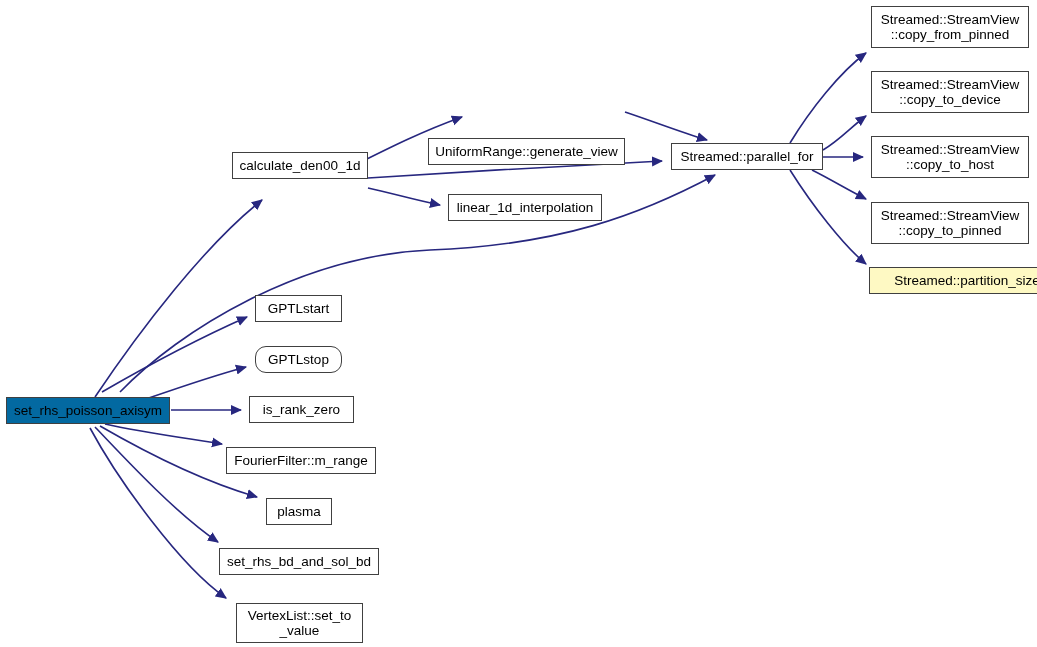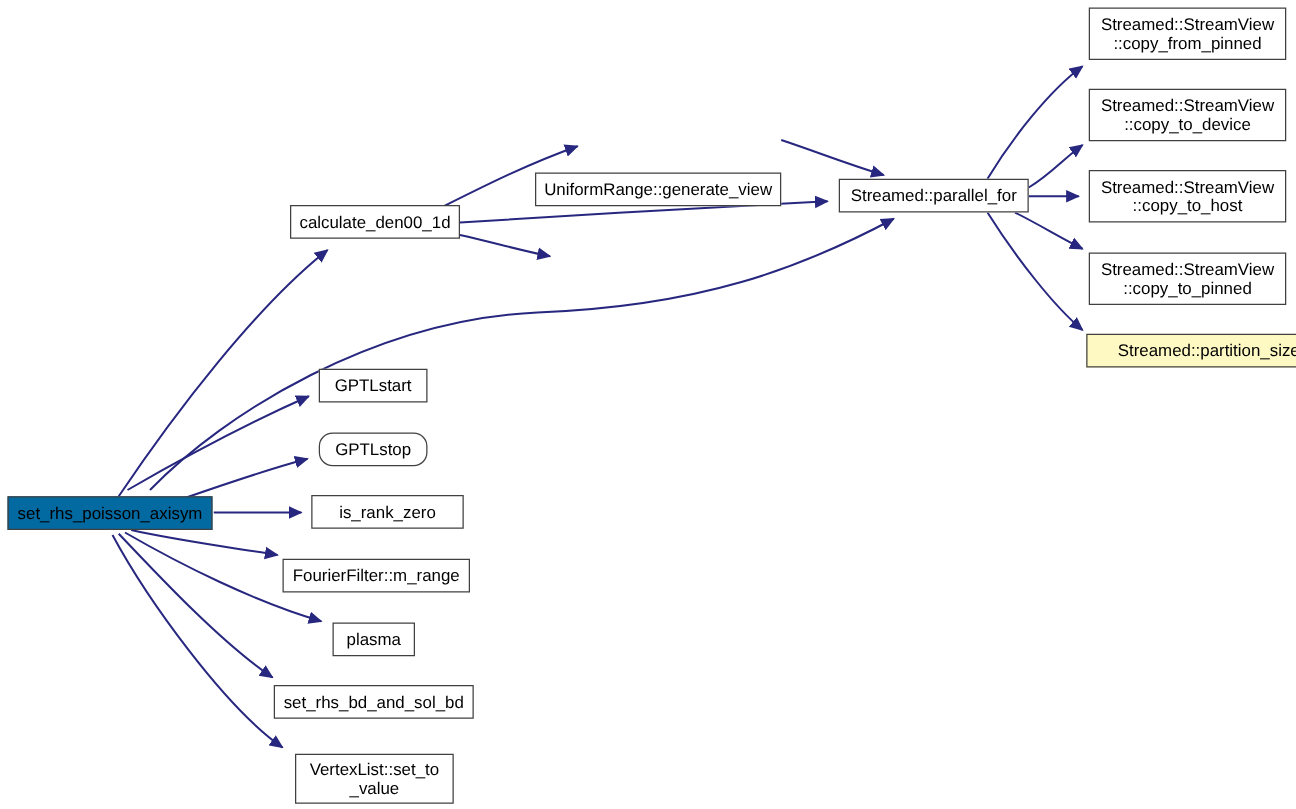--- a/index.html
+++ b/index.html
@@ -82,7 +82,7 @@
   </svg>
 
   <div class="node root" style="left: 6px; top: 397px; width: 164px; height: 27px; background: #0369a1; border-color: rgb(64, 64, 64); color: rgb(0, 0, 0);">set_rhs_poisson_axisym</div>
-  <div class="node" style="left: 232px; top: 164px; width: 136px; height: 27px; background: rgb(255, 255, 255); border-color: rgb(64, 64, 64); color: rgb(0, 0, 0);">calculate_den00_1d</div>
+  <div class="node" style="left: 232px; top: 152px; width: 136px; height: 27px; background: rgb(255, 255, 255); border-color: rgb(64, 64, 64); color: rgb(0, 0, 0);">calculate_den00_1d</div>
   <div class="node" style="left: 428px; top: 92px; width: 197px; height: 27px; background: rgb(255, 255, 255); border-color: rgb(64, 64, 64); color: rgb(0, 0, 0); margin-top: 46px;">UniformRange::generate_view</div>
   <div class="node" style="left: 671px; top: 143px; width: 152px; height: 27px; background: rgb(255, 255, 255); border-color: rgb(64, 64, 64); color: rgb(0, 0, 0);">Streamed::parallel_for</div>
   <div class="node" style="left: 871px; top: 6px; width: 158px; height: 42px; background: rgb(255, 255, 255); border-color: rgb(64, 64, 64); color: rgb(0, 0, 0);">Streamed::StreamView

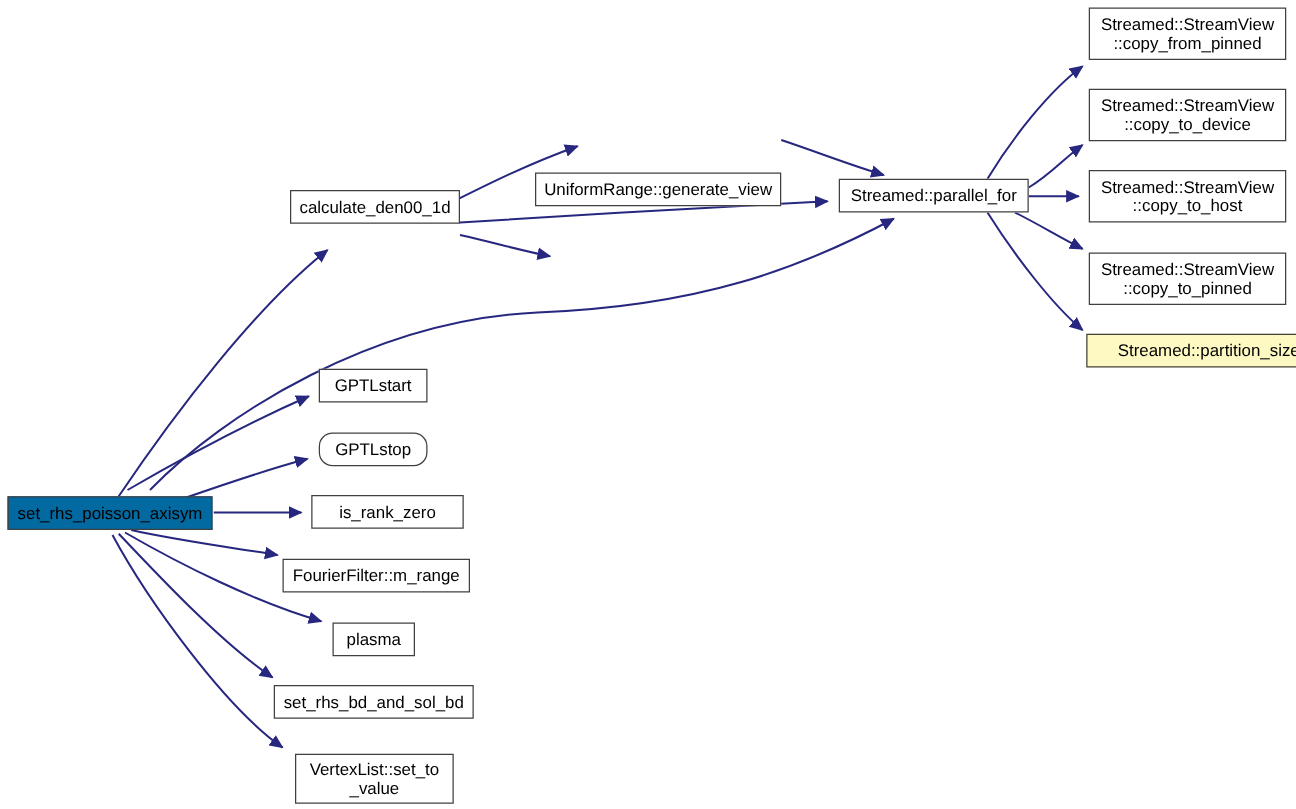--- a/index.html
+++ b/index.html
@@ -84,6 +84,7 @@
   <div class="node root" style="left: 6px; top: 397px; width: 164px; height: 27px; background: #0369a1; border-color: rgb(64, 64, 64); color: rgb(0, 0, 0);">set_rhs_poisson_axisym</div>
   <div class="node" style="left: 232px; top: 152px; width: 136px; height: 27px; background: rgb(255, 255, 255); border-color: rgb(64, 64, 64); color: rgb(0, 0, 0);">calculate_den00_1d</div>
   <div class="node" style="left: 428px; top: 92px; width: 197px; height: 27px; background: rgb(255, 255, 255); border-color: rgb(64, 64, 64); color: rgb(0, 0, 0); margin-top: 46px;">UniformRange::generate_view</div>
+  <div class="node" style="left: 448px; top: 194px; width: 154px; height: 27px; background: rgb(255, 255, 255); border-color: rgb(64, 64, 64); color: rgb(0, 0, 0);">linear_1d_interpolation</div>
   <div class="node" style="left: 671px; top: 143px; width: 152px; height: 27px; background: rgb(255, 255, 255); border-color: rgb(64, 64, 64); color: rgb(0, 0, 0);">Streamed::parallel_for</div>
   <div class="node" style="left: 871px; top: 6px; width: 158px; height: 42px; background: rgb(255, 255, 255); border-color: rgb(64, 64, 64); color: rgb(0, 0, 0);">Streamed::StreamView
 ::copy_from_pinned</div>

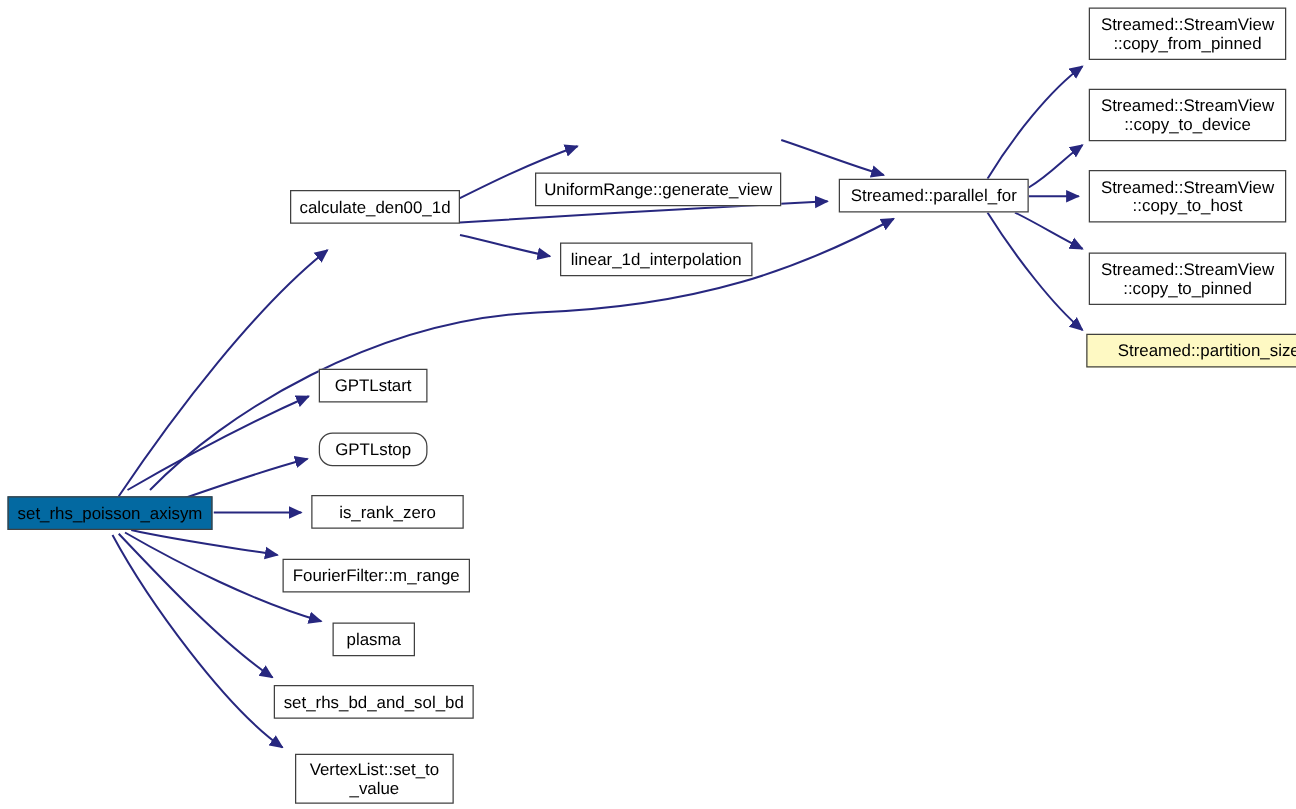--- a/index.html
+++ b/index.html
@@ -97,7 +97,7 @@
   <div class="node" style="left: 869px; top: 267px; width: 196px; height: 27px; background: #fef9c3; border-color: rgb(64, 64, 64); color: rgb(0, 0, 0);">Streamed::partition_size</div>
   <div class="node" style="left: 255px; top: 295px; width: 87px; height: 27px; background: rgb(255, 255, 255); border-color: rgb(64, 64, 64); color: rgb(0, 0, 0);">GPTLstart</div>
   <div class="node" style="left: 255px; top: 346px; width: 87px; height: 27px; background: rgb(255, 255, 255); border-color: rgb(64, 64, 64); color: rgb(0, 0, 0); border-radius: 11px;">GPTLstop</div>
-  <div class="node" style="left: 249px; top: 396px; width: 122px; height: 27px; background: rgb(255, 255, 255); border-color: rgb(64, 64, 64); color: rgb(0, 0, 0);">is_rank_zero</div>
+  <div class="node" style="left: 249px; top: 396px; width: 105px; height: 27px; background: rgb(255, 255, 255); border-color: rgb(64, 64, 64); color: rgb(0, 0, 0);">is_rank_zero</div>
   <div class="node" style="left: 226px; top: 447px; width: 150px; height: 27px; background: rgb(255, 255, 255); border-color: rgb(64, 64, 64); color: rgb(0, 0, 0);">FourierFilter::m_range</div>
   <div class="node" style="left: 266px; top: 498px; width: 66px; height: 27px; background: rgb(255, 255, 255); border-color: rgb(64, 64, 64); color: rgb(0, 0, 0);">plasma</div>
   <div class="node" style="left: 219px; top: 548px; width: 160px; height: 27px; background: rgb(255, 255, 255); border-color: rgb(64, 64, 64); color: rgb(0, 0, 0);">set_rhs_bd_and_sol_bd</div>

